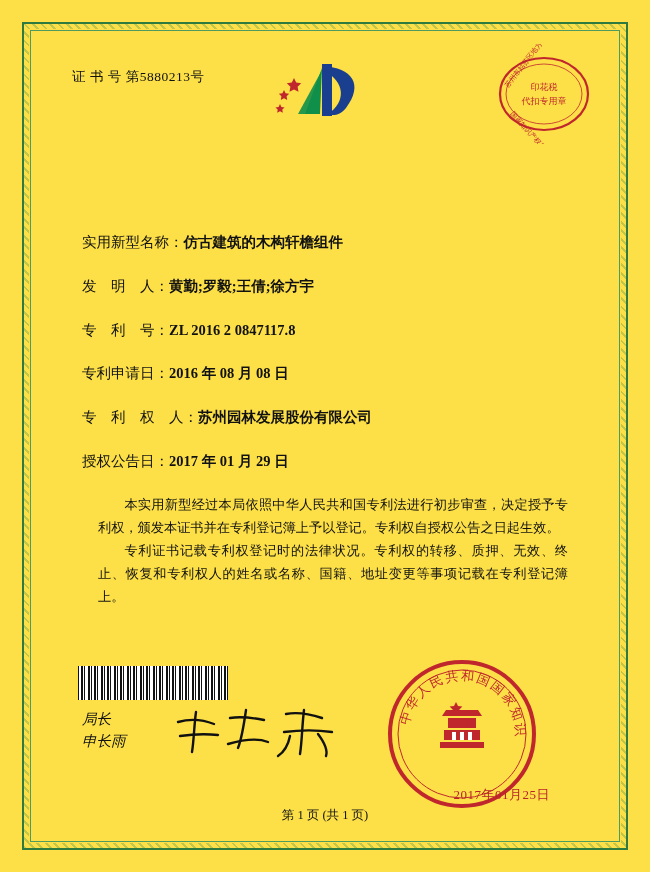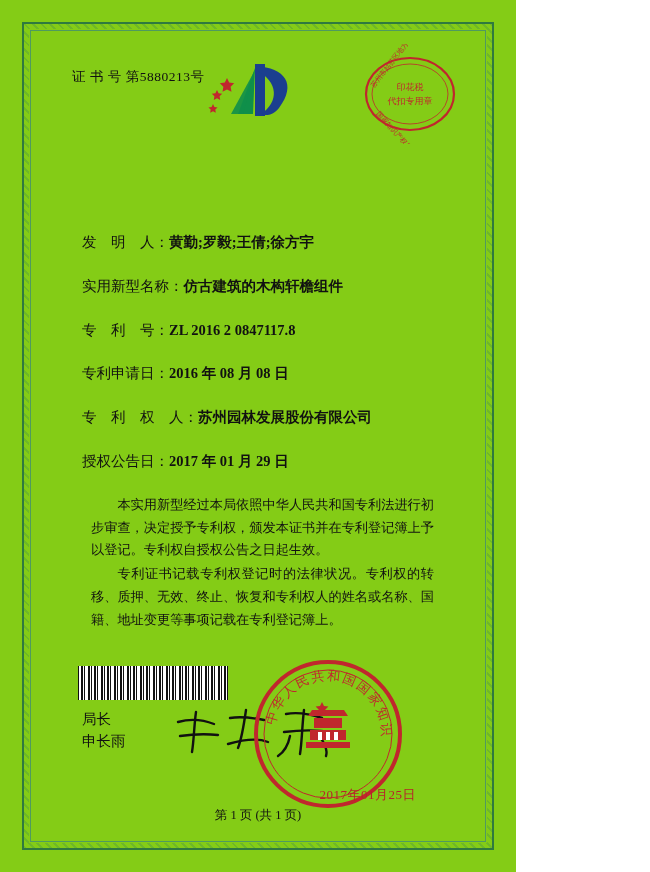--- a/index.html
+++ b/index.html
@@ -16,9 +16,9 @@
   }
   .page {
     position: relative;
-    width: 516px;
+    width: 650px;
     height: 872px;
-    background: #84cc16;
+    background: #fde047;
     box-sizing: border-box;
   }
   

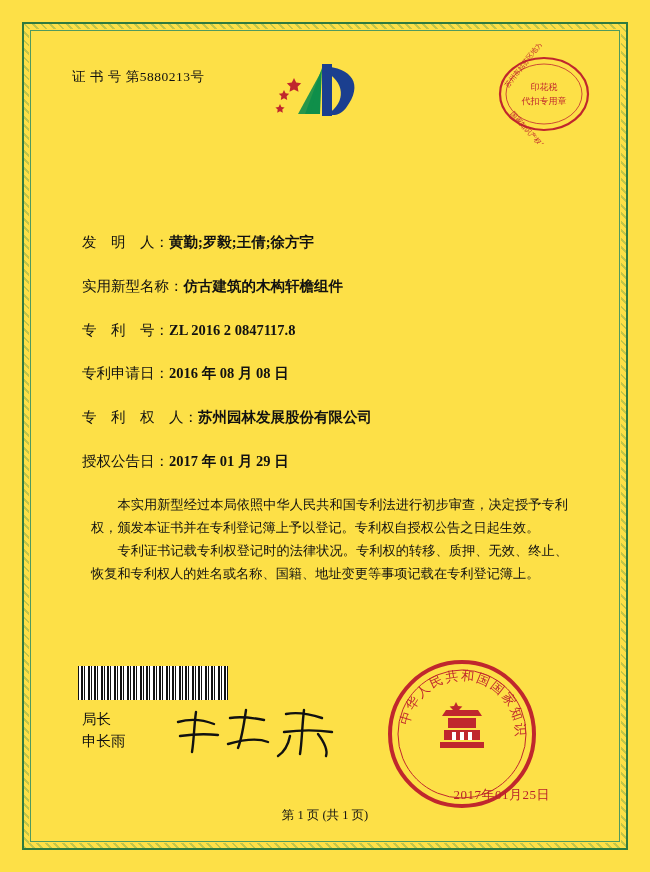--- a/index.html
+++ b/index.html
@@ -227,10 +227,10 @@
 
     <div class="fields">
       <div class="field-row">
+        <span class="field-label">实用新型名称：</span><span class="field-value">仿古建筑的木构轩檐组件</span>
+      </div>
+      <div class="field-row">
         <span class="field-label">发　明　人：</span><span class="field-value">黄勤;罗毅;王倩;徐方宇</span>
-      </div>
-      <div class="field-row">
-        <span class="field-label">实用新型名称：</span><span class="field-value">仿古建筑的木构轩檐组件</span>
       </div>
       <div class="field-row">
         <span class="field-label">专　利　号：</span><span class="field-value">ZL 2016 2 0847117.8</span>

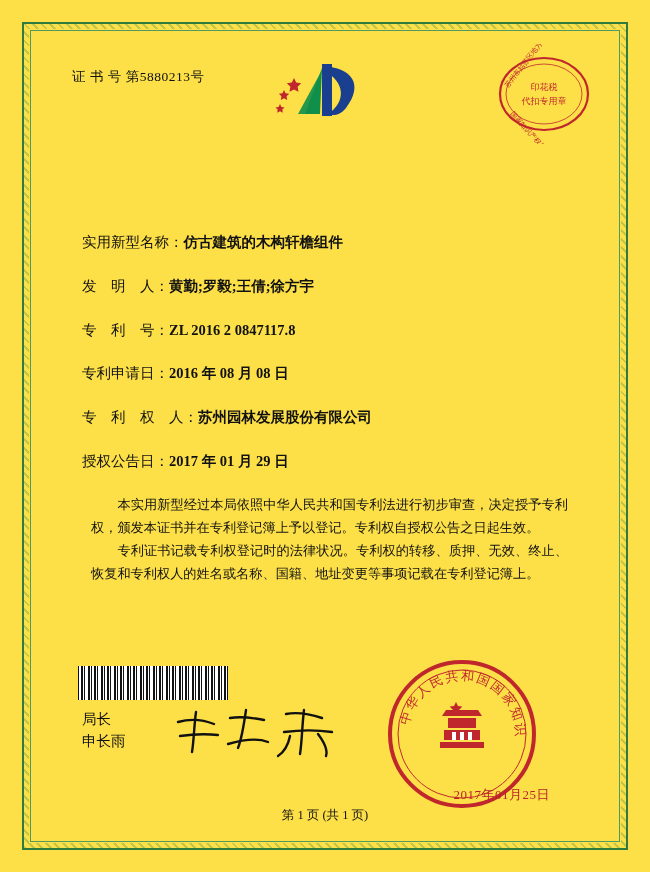--- a/index.html
+++ b/index.html
@@ -125,7 +125,7 @@
   }
   .para {
     text-indent: 2em;
-    margin: 0 0 1px 9px;
+    margin: 0 0 1px 16px;
   }
 
   

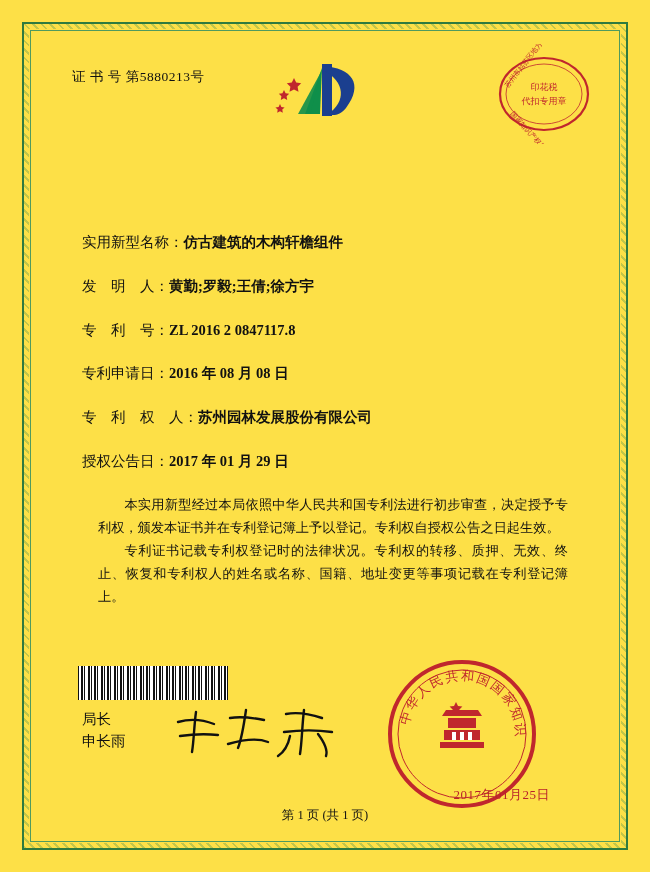--- a/index.html
+++ b/index.html
@@ -151,6 +151,7 @@
     font-size: 14.5px;
     line-height: 1.55;
     color: #111;
+    font-style: italic;
   }
   .signature-handwriting {
     position: absolute;

